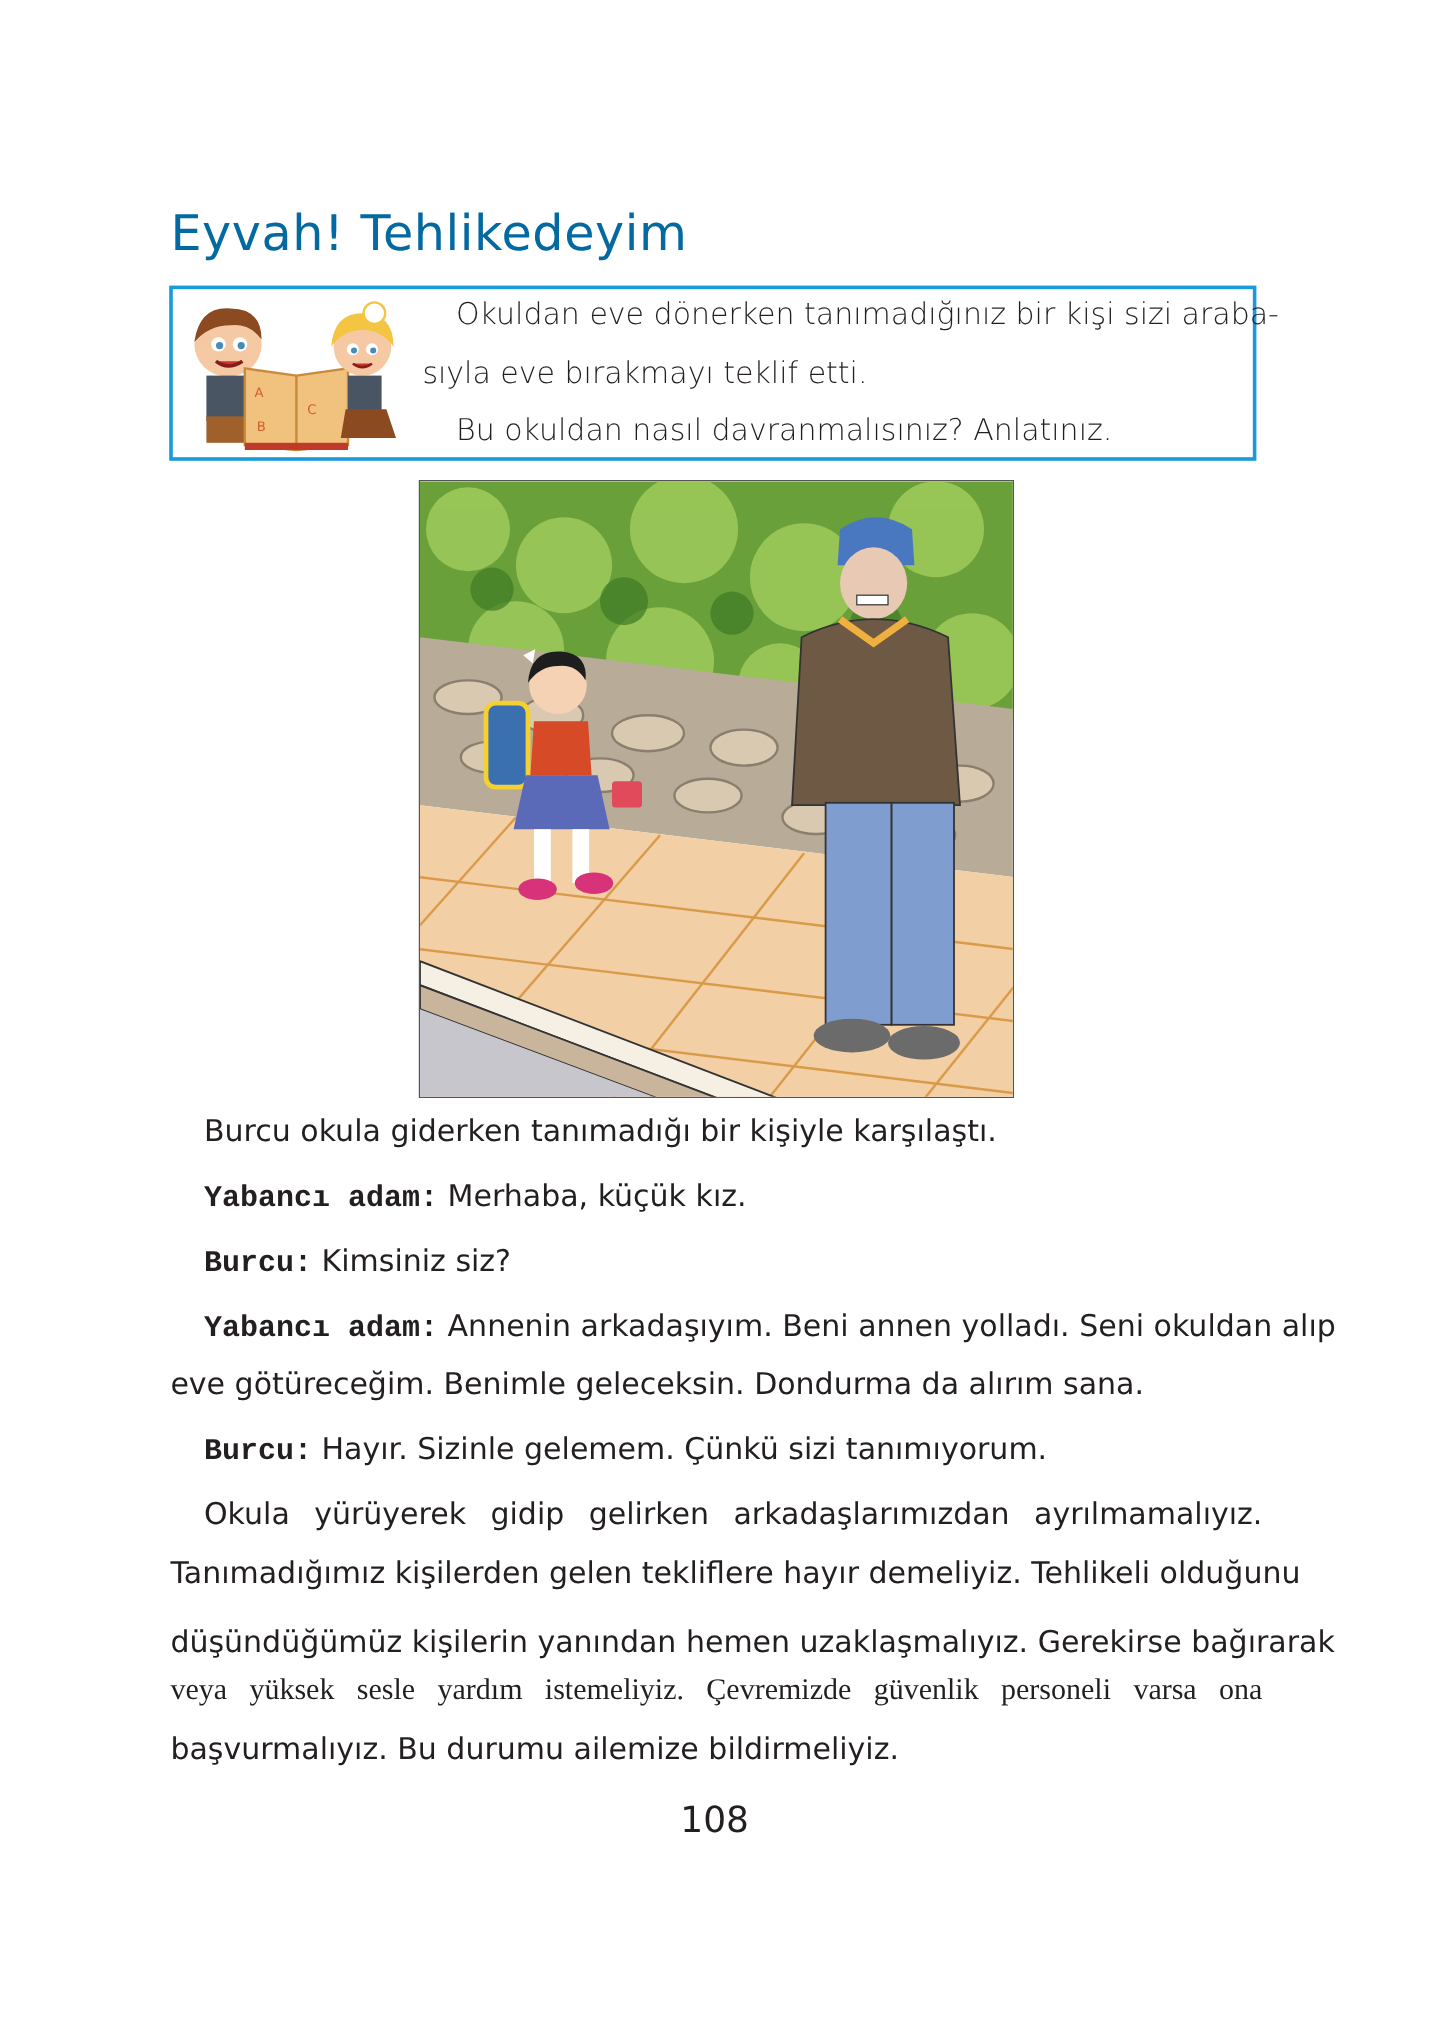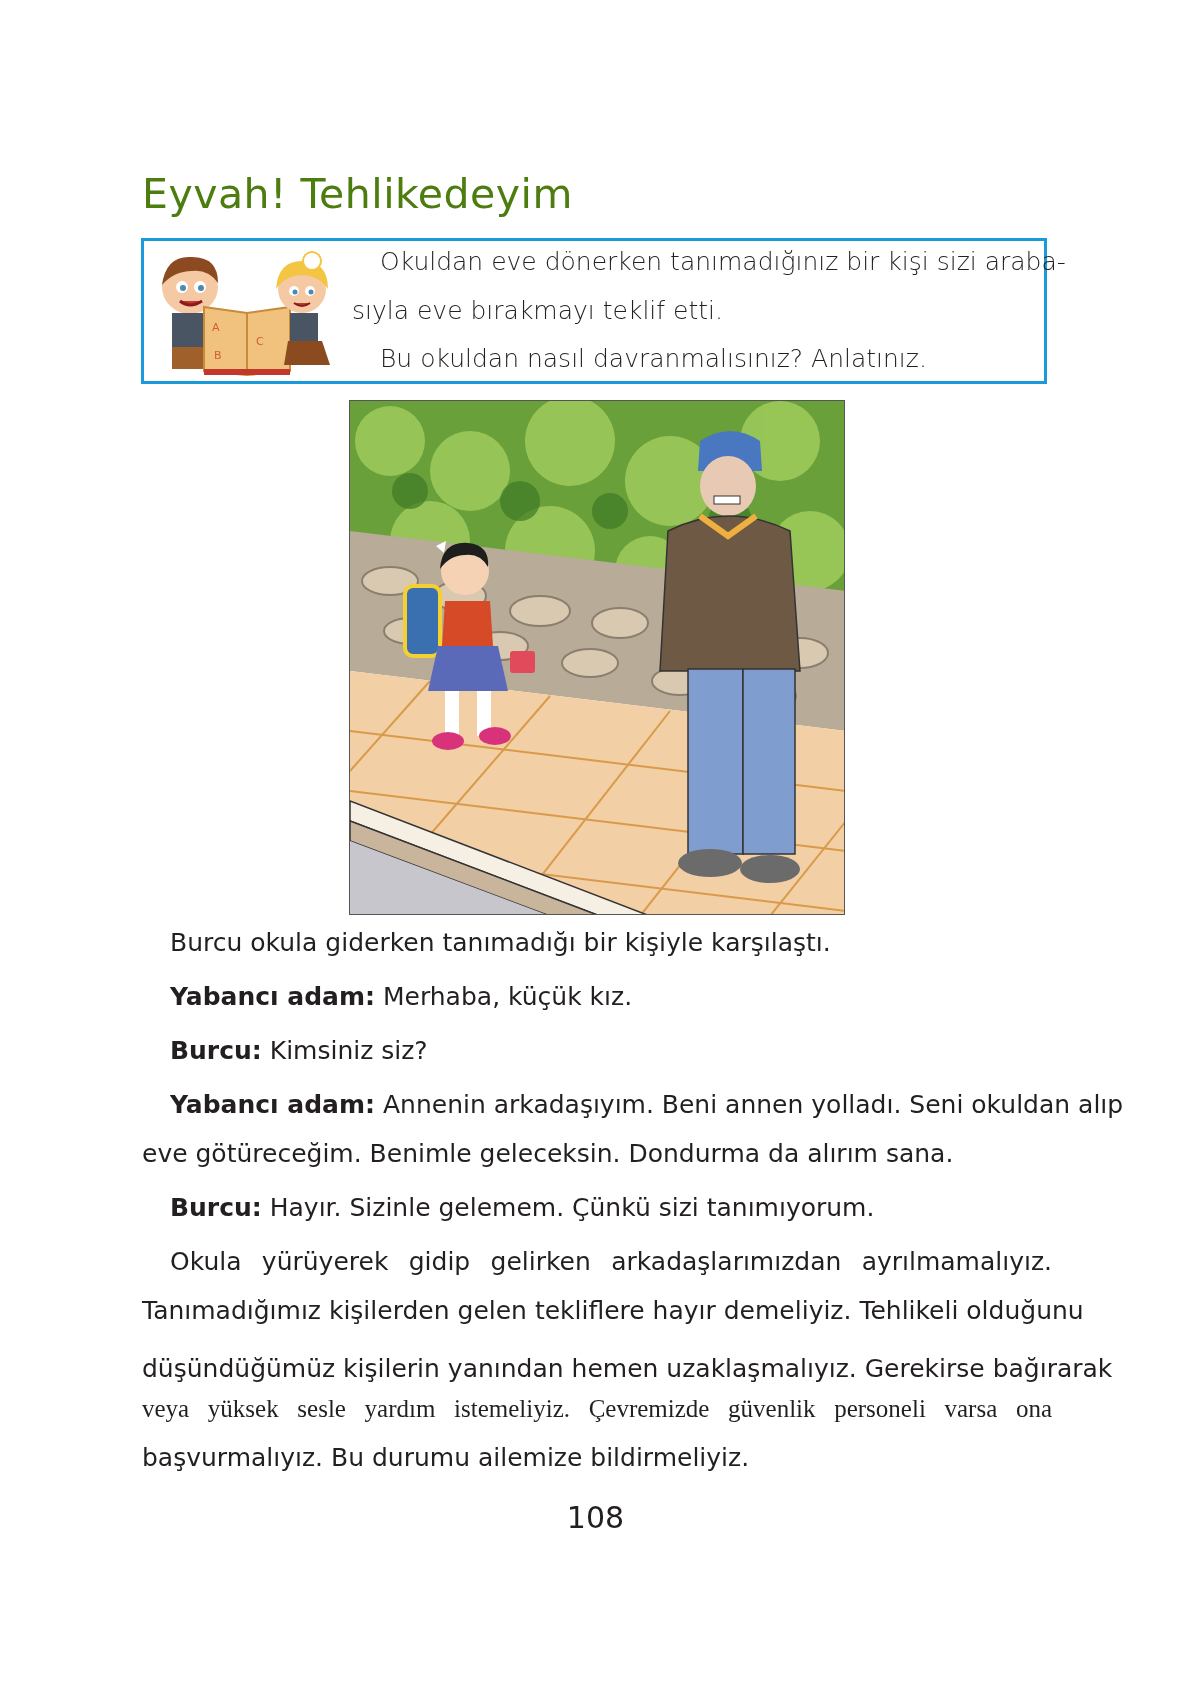--- a/index.html
+++ b/index.html
@@ -6,7 +6,7 @@
   body { width: 1191px; height: 1684px; position: relative; overflow: hidden;
          font-family: "DejaVu Sans", sans-serif; color: #231f20; }
   .title { position: absolute; left: 142px; top: 170px; font-size: 41px;
-           color: #4d7c0f; letter-spacing: 0.5px; font-weight: normal; }
+           color: #0369a1; letter-spacing: 0.5px; font-weight: normal; }
   .intro-box { position: absolute; left: 141px; top: 238px; width: 906px; height: 146px;
                border: 3px solid #1a9ad9; box-sizing: border-box; background: #fff; }
   .intro-art { position: absolute; left: 8px; top: 6px; width: 185px; height: 130px; }

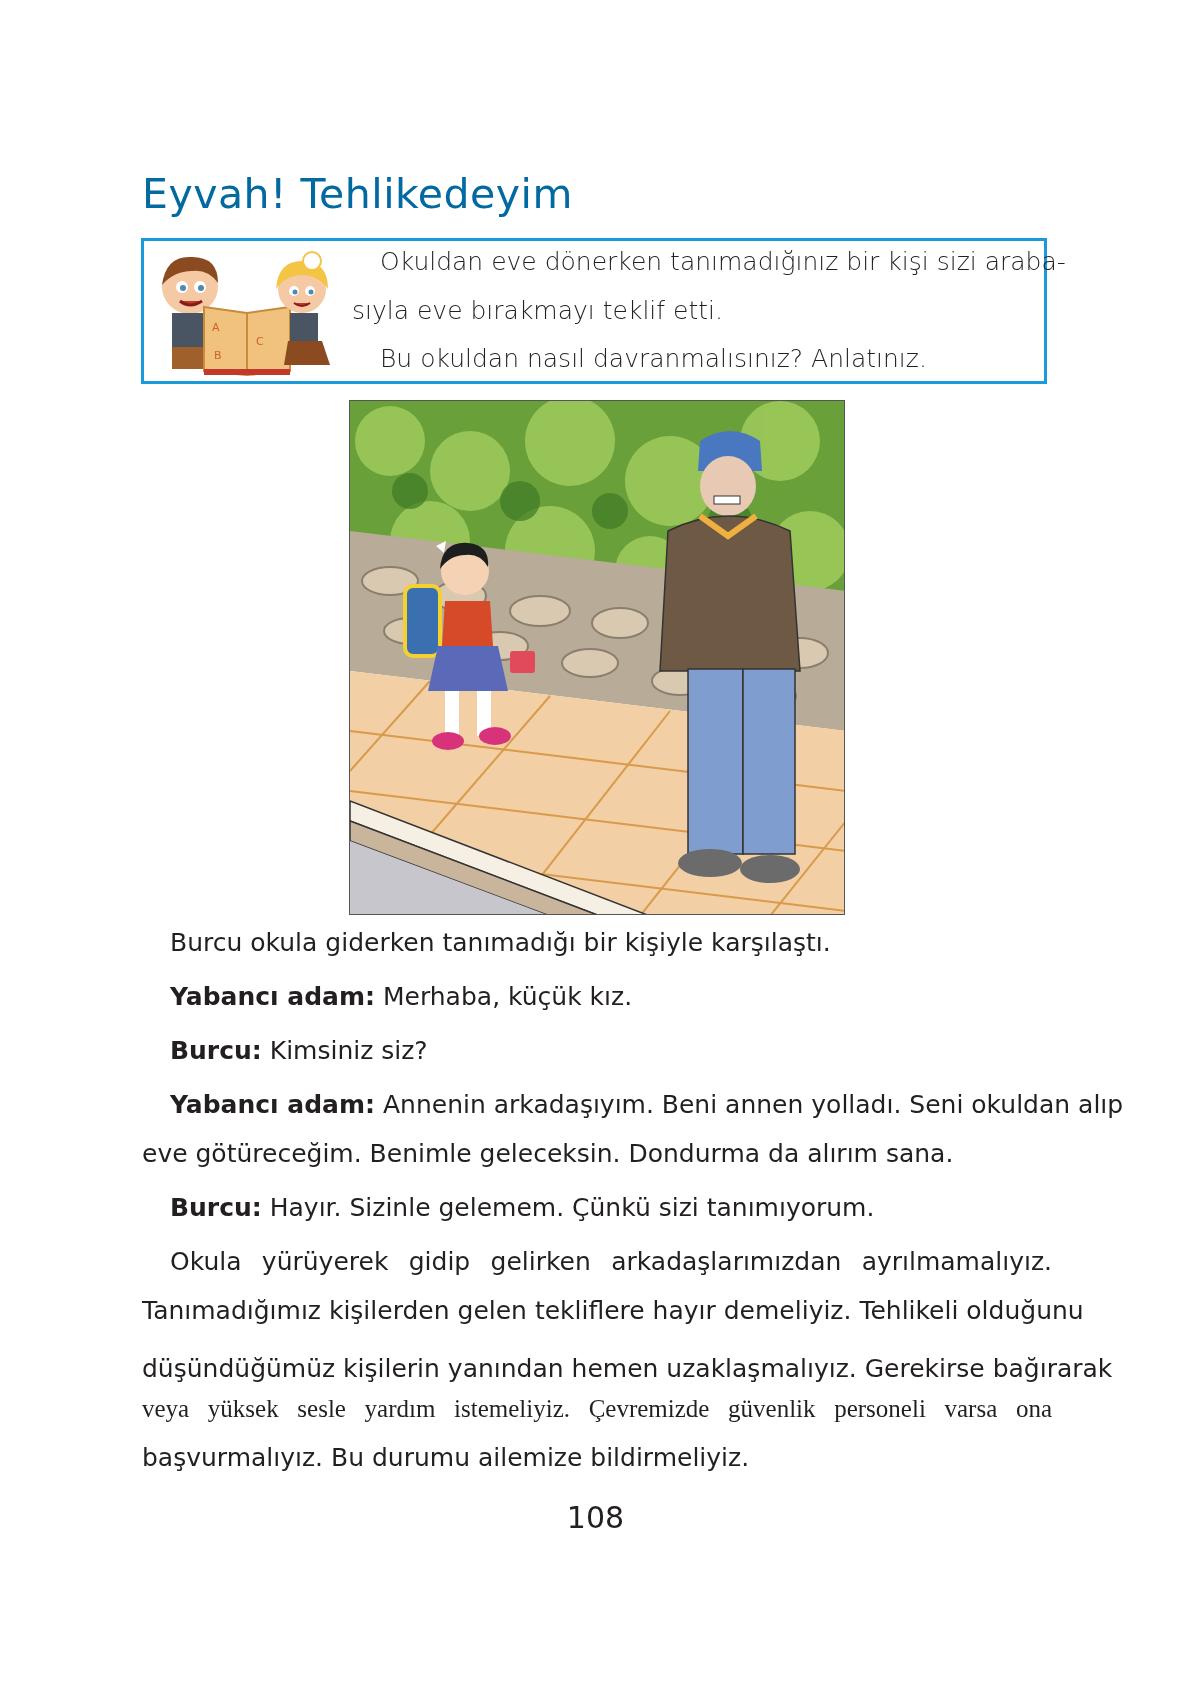--- a/index.html
+++ b/index.html
@@ -20,7 +20,7 @@
           white-space: nowrap; }
   .para.indent { left: 170px; }
   .para.just { text-align: justify; text-align-last: justify; }
-  .bold { font-weight: bold; }
+  .bold { font-weight: bold; font-family: Liberation Mono, monospace; }
   .page-num { position: absolute; left: 0; width: 1191px; top: 1500px; text-align: center;
               font-size: 30px; }
 </style>

